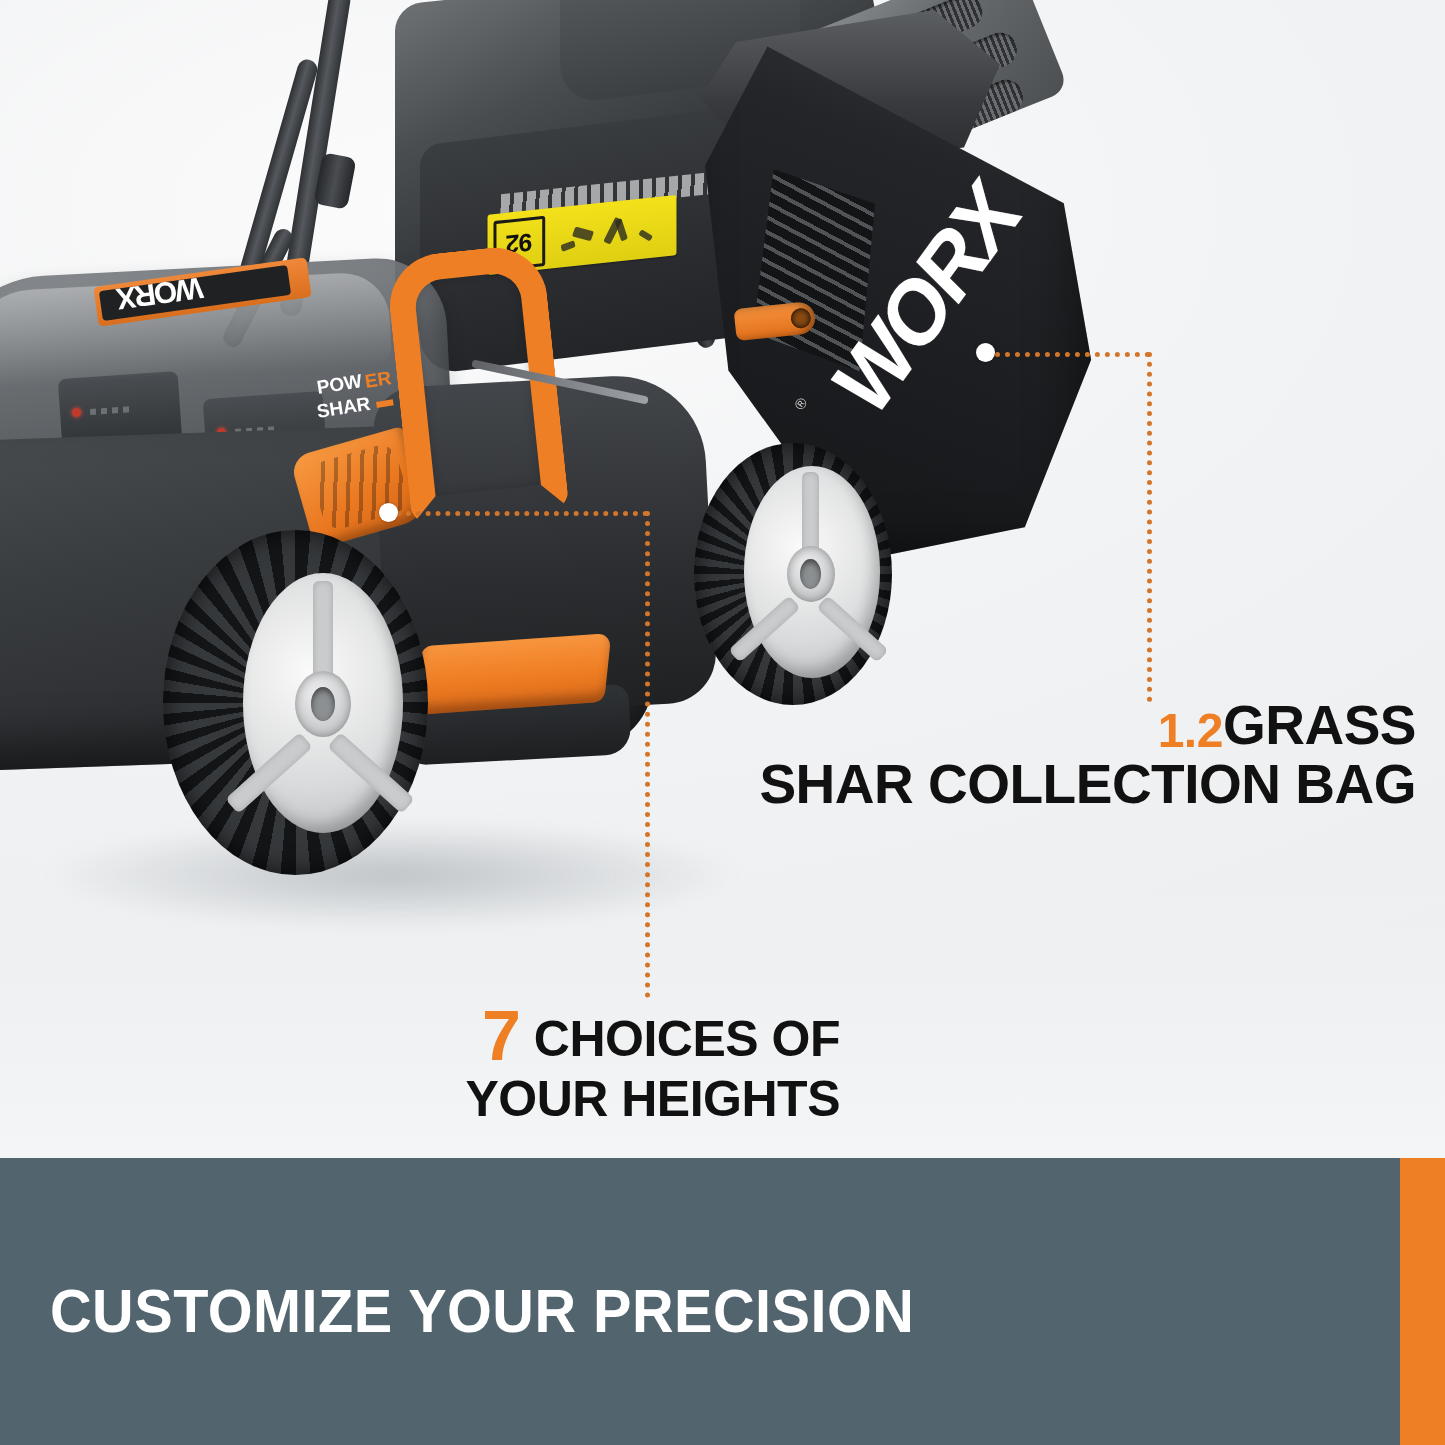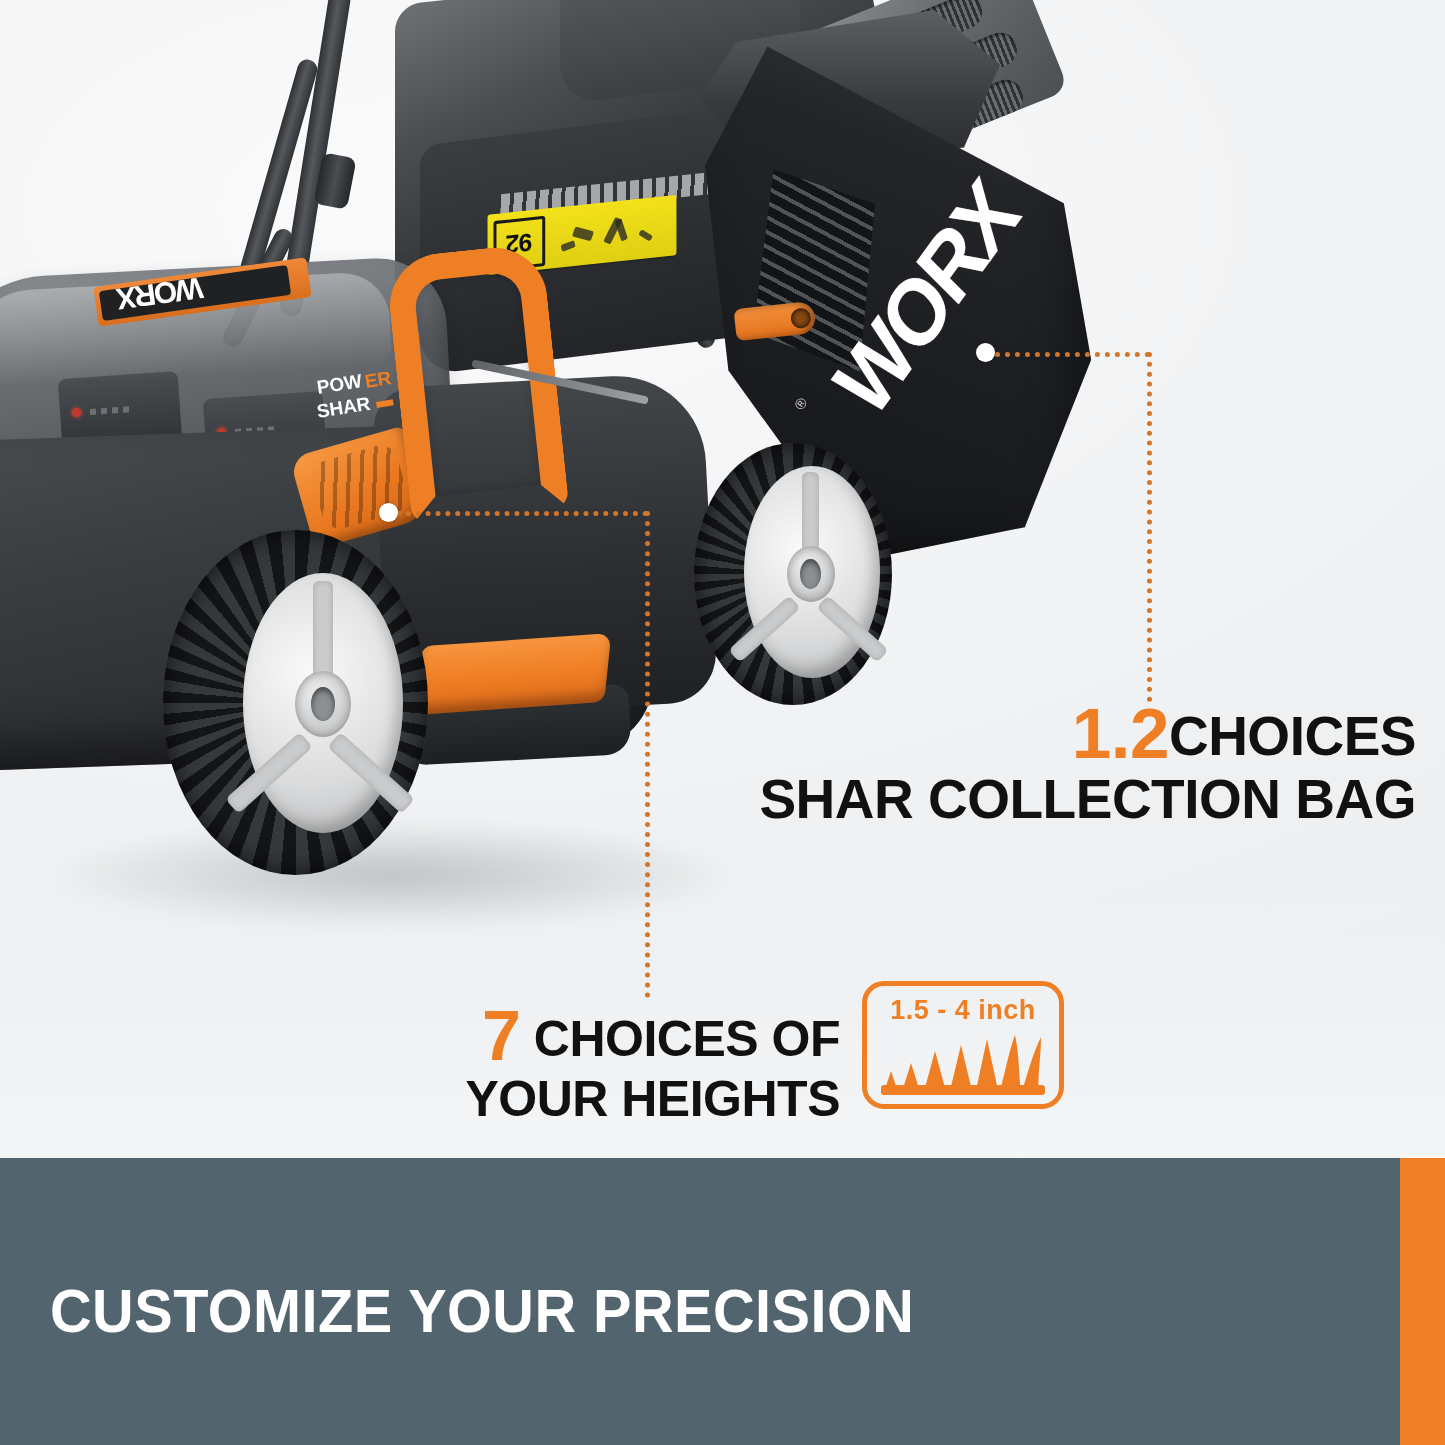--- a/index.html
+++ b/index.html
@@ -248,7 +248,7 @@
   .callout-bag{
     left:716px;top:697px;width:700px;text-align:right;font-size:55px;letter-spacing:-.5px;
   }
-  .callout-bag .num{font-size:71px;vertical-align:-3px;}
+  .callout-bag .num{font-size:48px;vertical-align:-3px;}
   .callout-heights{
     left:300px;top:1000px;width:540px;text-align:right;font-size:50px;letter-spacing:-.5px;
   }

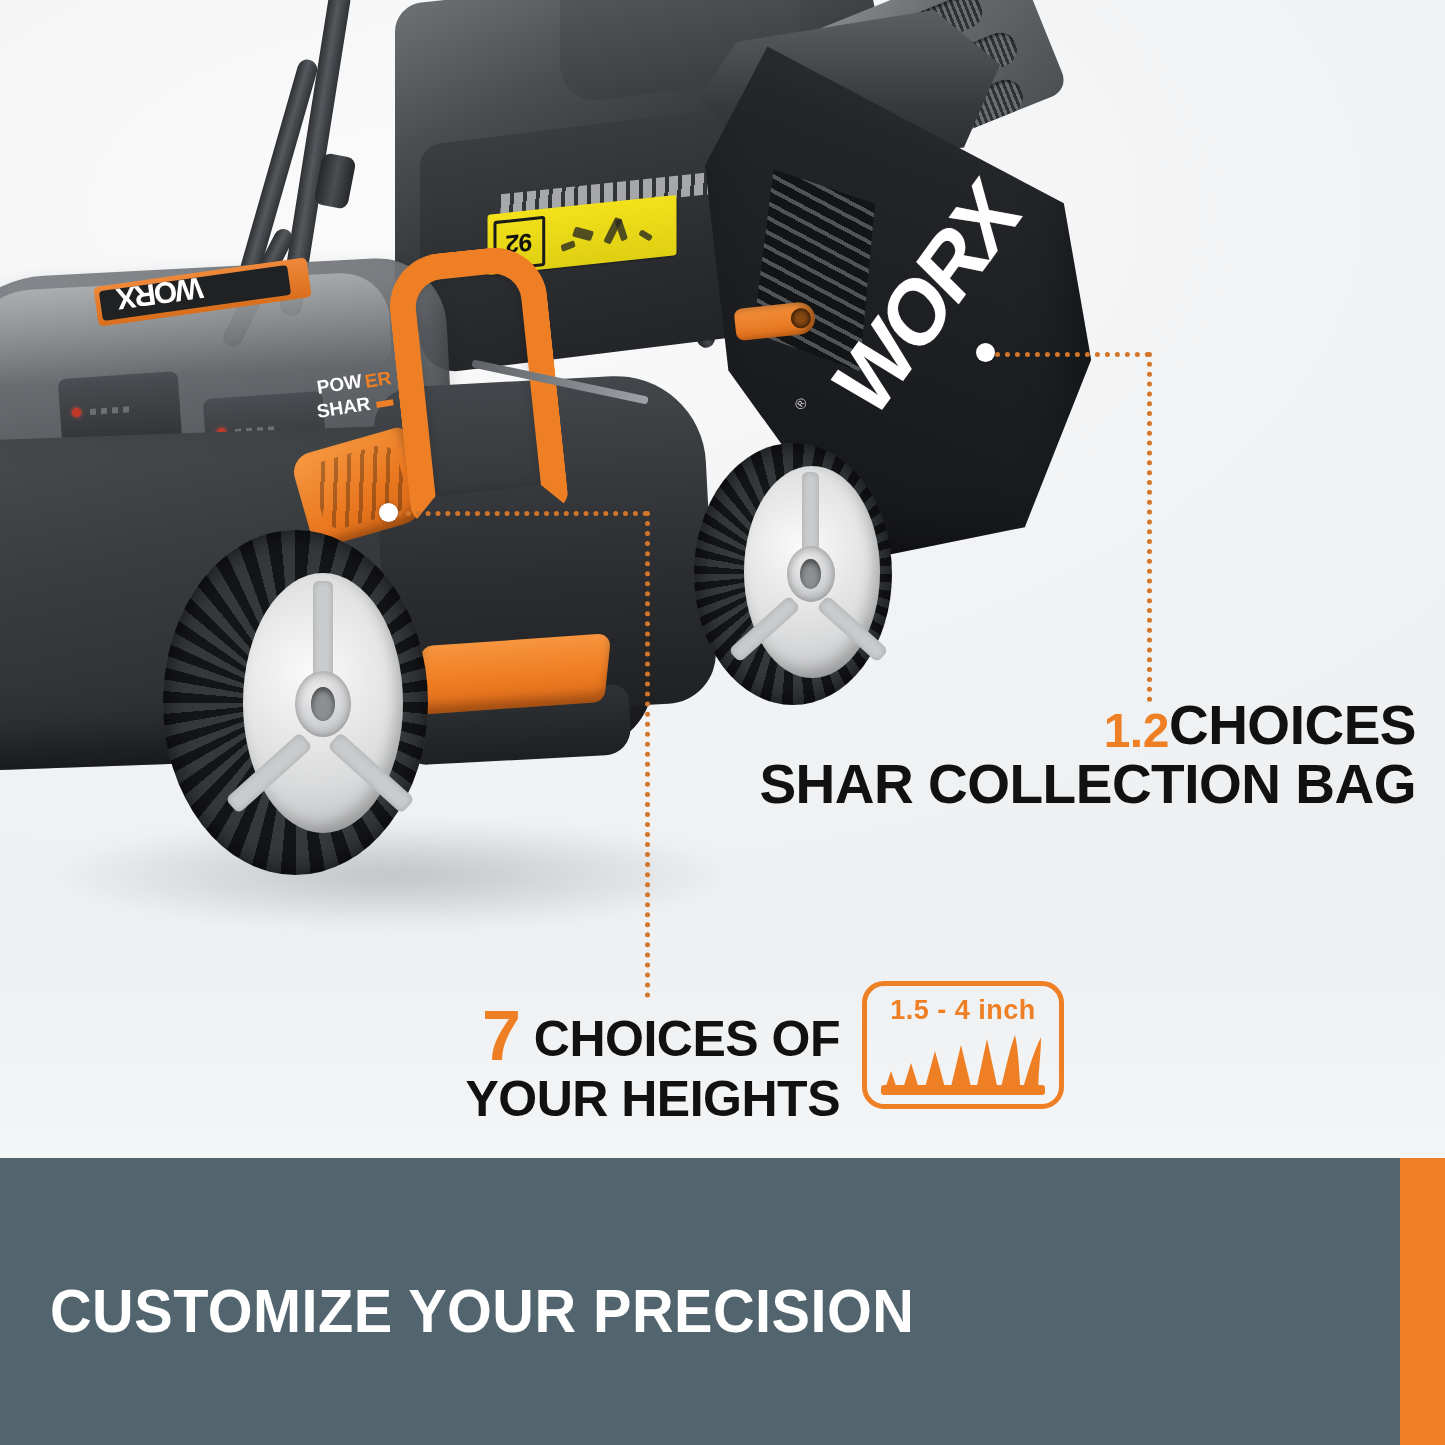--- a/index.html
+++ b/index.html
@@ -387,7 +387,7 @@
 
     <div class="callout callout-bag">
       <div>
-        <span class="num">1.2</span><span>CHOICES</span>
+        <span class="num">1.2</span><span>GRASS</span>
       </div>
       <div>SHAR COLLECTION BAG</div>
     </div>

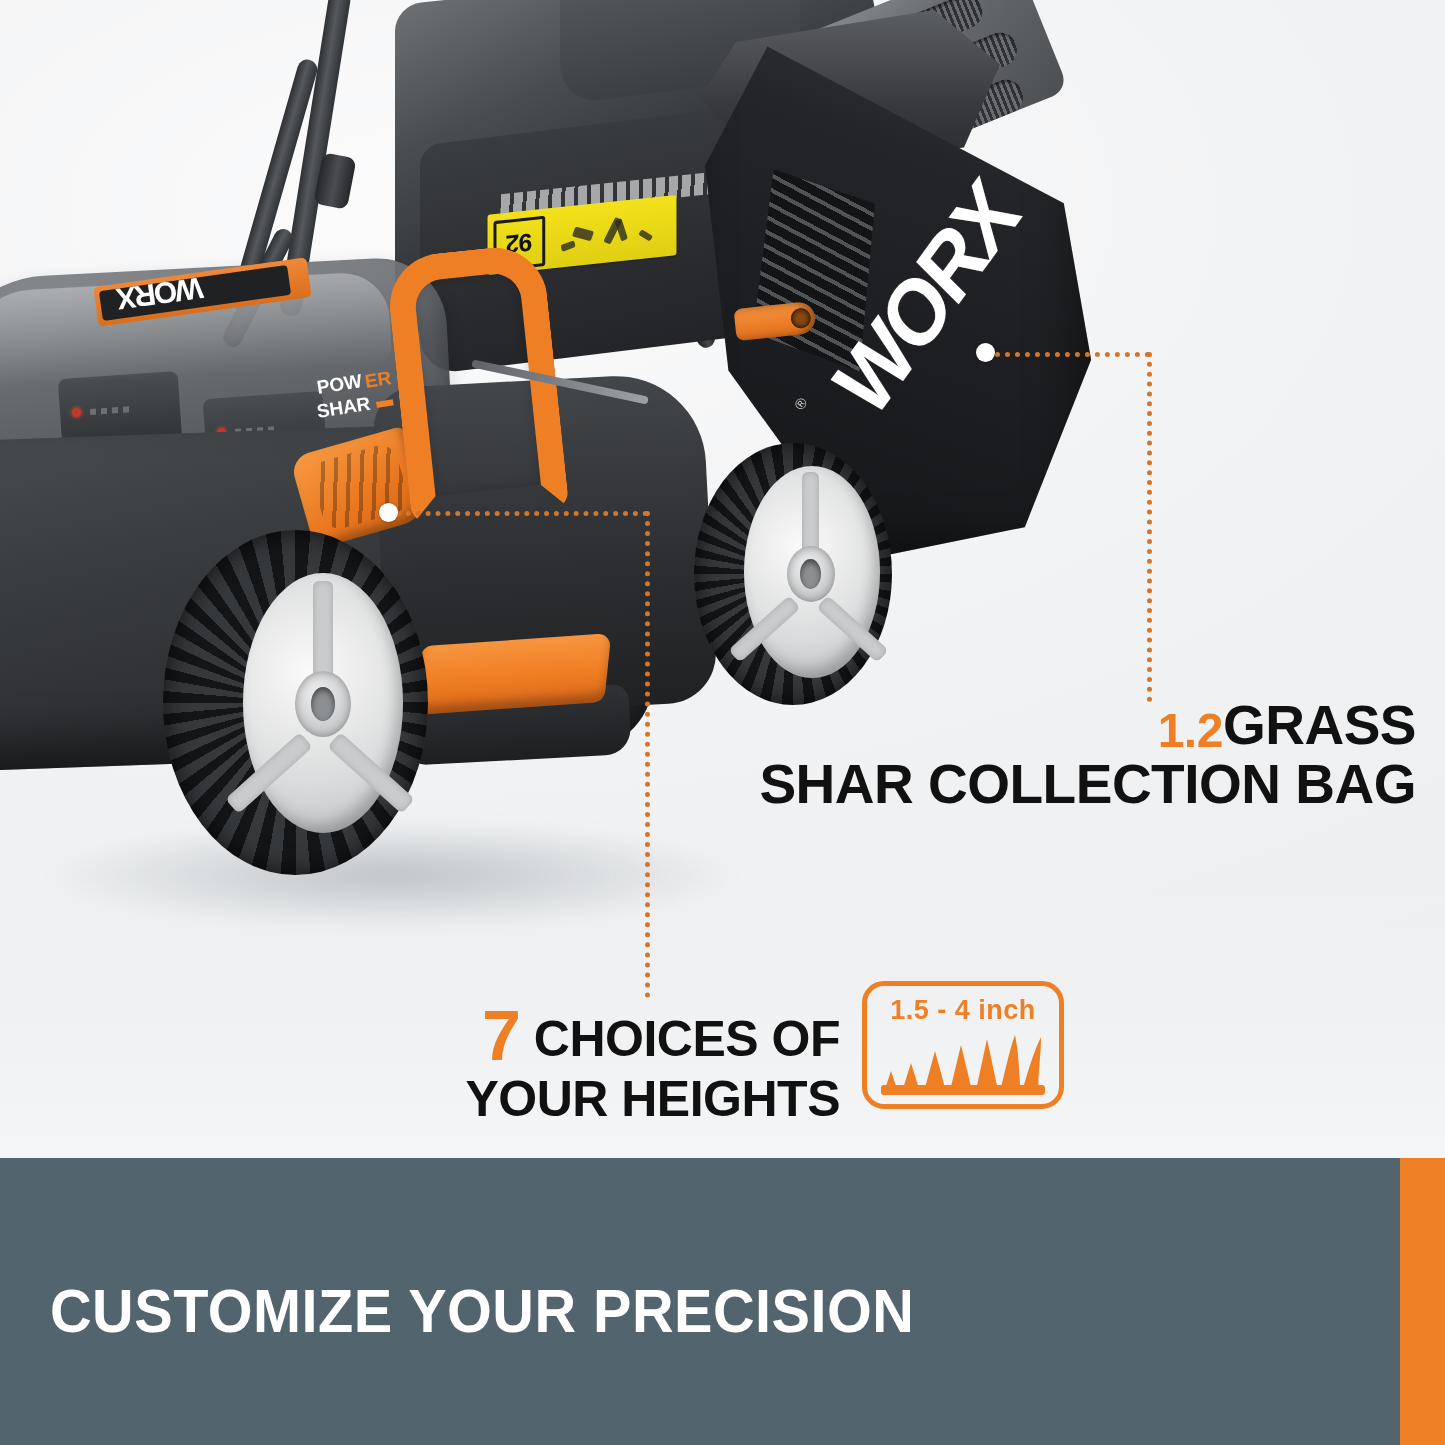--- a/index.html
+++ b/index.html
@@ -399,19 +399,6 @@
       <div>YOUR HEIGHTS</div>
     </div>
 
-    <div class="badge">
-      <div class="badge-label">1.5 - 4 inch</div>
-      <svg class="badge-grass" viewBox="0 0 164 62">
-        <path d="M2 62 L10 38 L18 62 Z" fill="#ef7f24"></path>
-        <path d="M20 62 L30 30 L40 62 Z" fill="#ef7f24"></path>
-        <path d="M42 62 L54 18 L66 62 Z" fill="#ef7f24"></path>
-        <path d="M68 62 L80 12 L92 62 Z" fill="#ef7f24"></path>
-        <path d="M94 62 L106 6 L118 62 Z" fill="#ef7f24"></path>
-        <path d="M118 62 C124 40 128 18 134 2 C138 20 138 42 140 62 Z" fill="#ef7f24"></path>
-        <path d="M140 62 C146 42 152 20 160 4 C160 26 156 44 158 62 Z" fill="#ef7f24"></path>
-        <rect x="0" y="52" width="164" height="10" rx="3" fill="#ef7f24"></rect>
-      </svg>
-    </div>
   </div>
 
   <div class="banner"></div>

